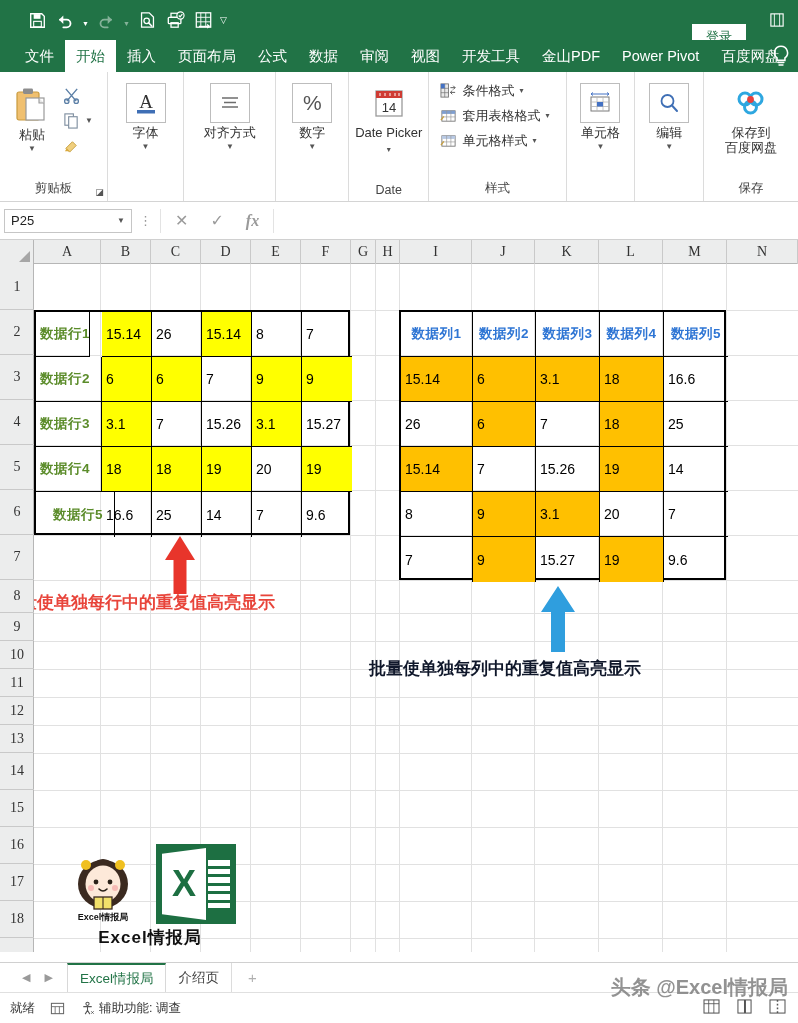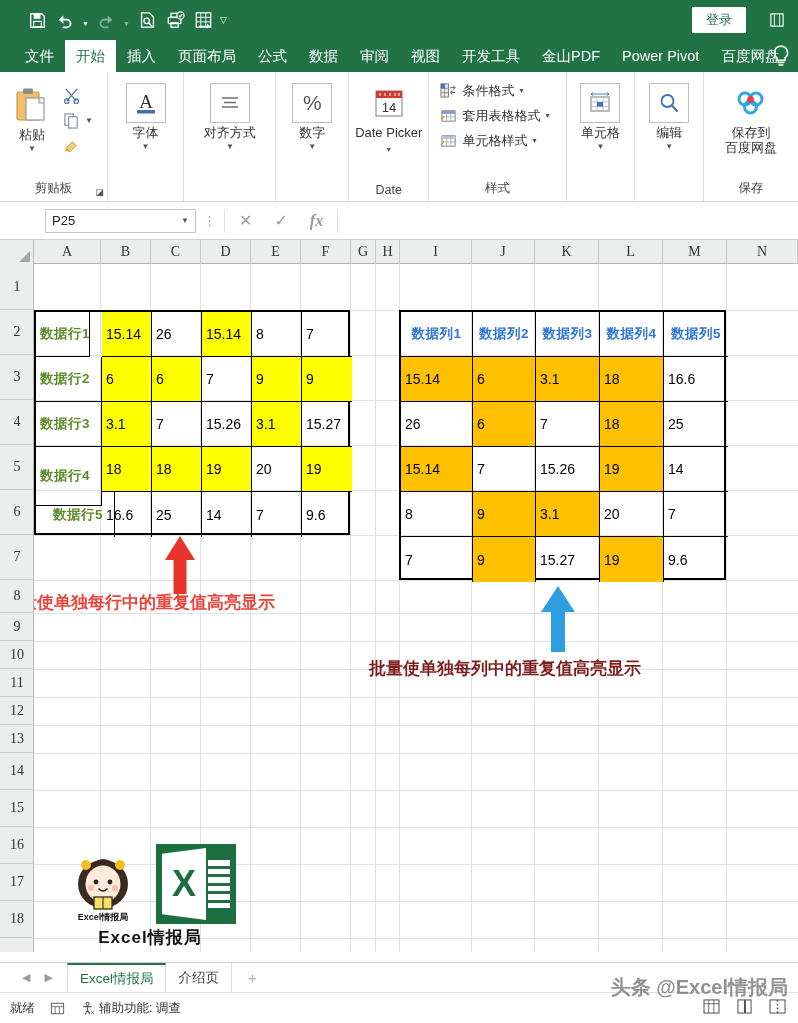--- a/index.html
+++ b/index.html
@@ -32,7 +32,7 @@
     pointer-events: none;
   }
   .signin {
-    position: absolute; right: 52px; top: 7px;
+    position: absolute; right: 52px; top: 24px;
     background: #ffffff; color: #217346; font-size: 13px;
     padding: 3px 13px; border: 1px solid #ffffff;
   }

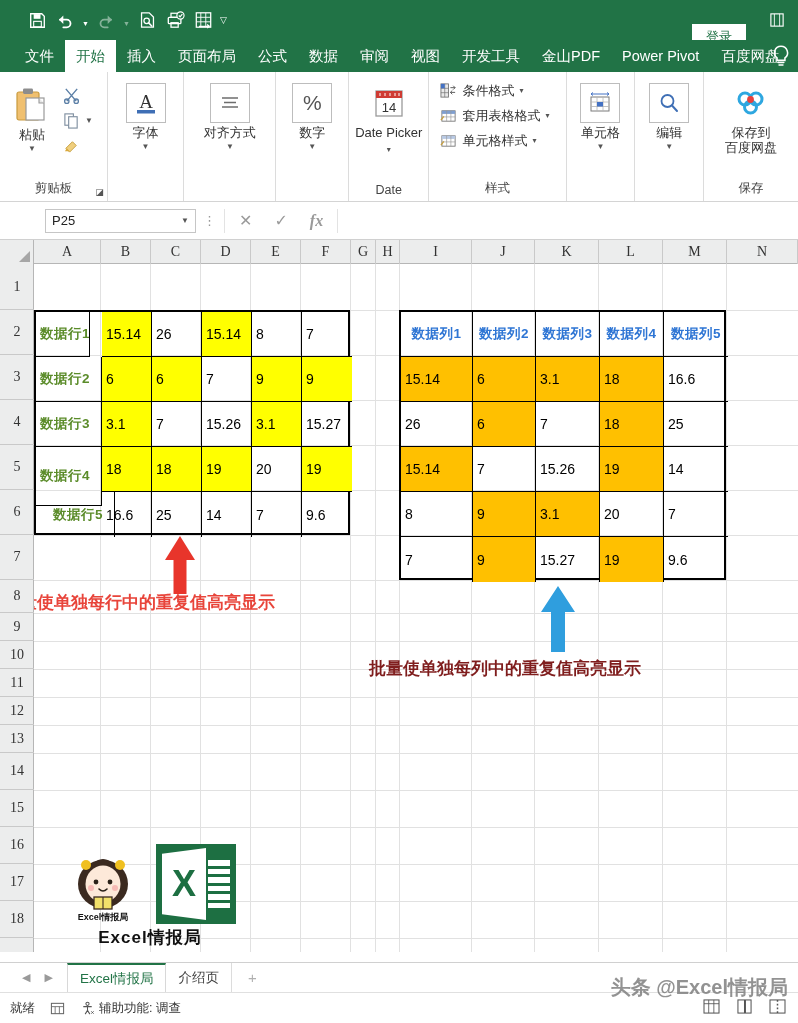--- a/index.html
+++ b/index.html
@@ -99,10 +99,9 @@
     padding: 0 4px; border-bottom: 1px solid #d0d0d0;
   }
   .namebox {
-    width: 151px; height: 24px; border: 1px solid #c6c6c6; background: #fff;
+    width: 128px; height: 24px; border: 1px solid #c6c6c6; background: #fff;
     display: flex; align-items: center; padding: 0 6px; font-size: 13px; color: #222;
     justify-content: space-between;
-    margin-left: 41px;
   }
   .namebox .nb-caret { font-size: 8px; color: #555; }
   .fb-dots { width: 28px; text-align: center; color: #999; font-size: 13px; letter-spacing:1px;}

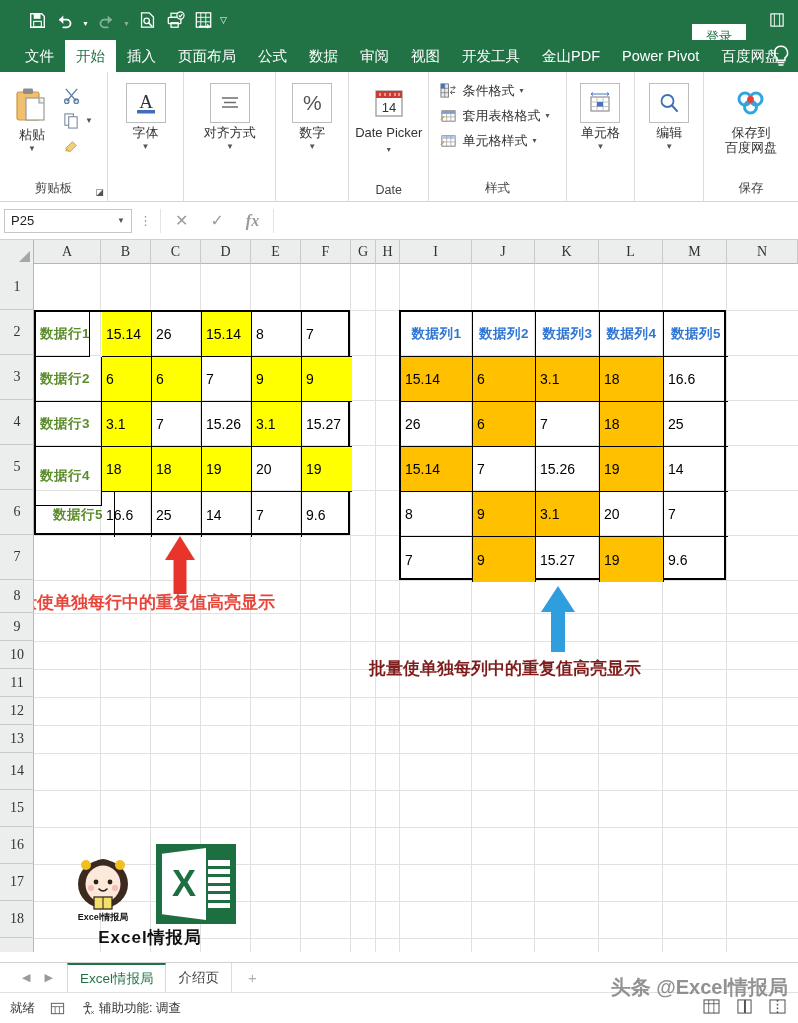--- a/index.html
+++ b/index.html
@@ -595,7 +595,7 @@
         <div class="cell lbl-row" style="left:0;top:0;width:54px;height:45px">数据行1</div>
         <div class="cell lbl-row" style="left:0;top:45px;width:66px;height:45px">数据行2</div>
         <div class="cell lbl-row" style="left:0;top:90px;width:66px;height:45px">数据行3</div>
-        <div class="cell lbl-row" style="left:0;top:135px;width:66px;height:59px">数据行4</div>
+        <div class="cell lbl-row" style="left:0;top:135px;width:66px;height:45px">数据行4</div>
         <div class="cell lbl-row nb-b" style="left:13px;top:180px;width:66px;height:45px">数据行5</div>
 
         <div class="cell hl-yellow" style="left:66px;top:0;width:50px;height:45px">15.14</div>

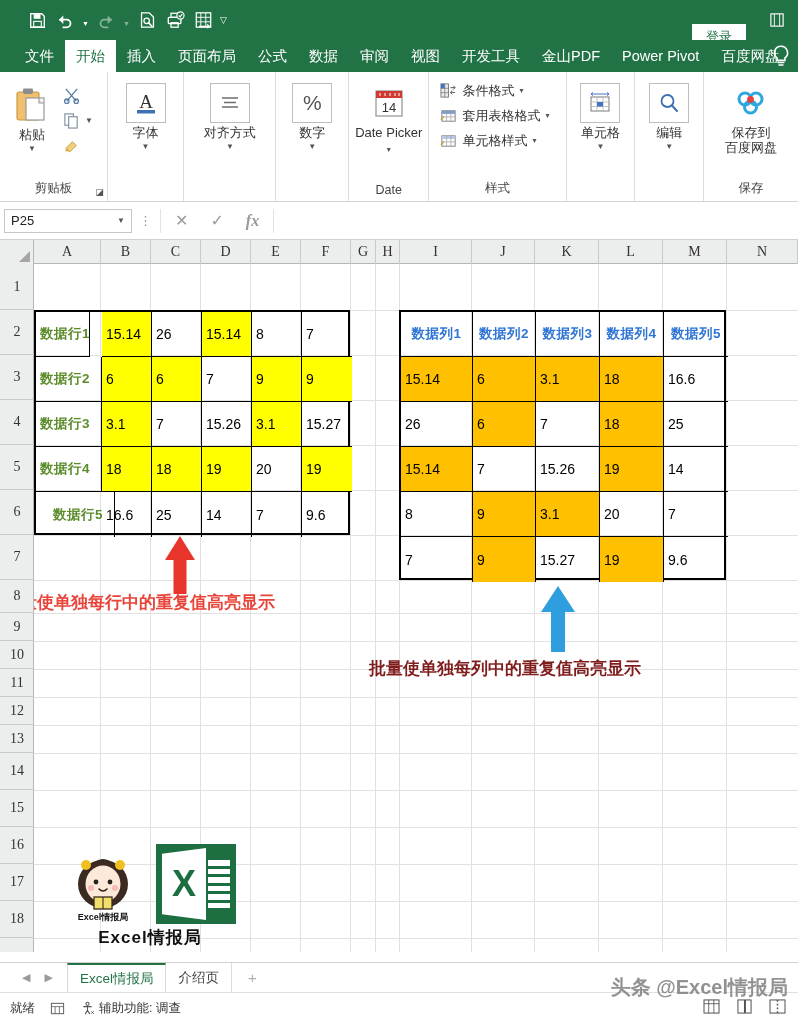--- a/index.html
+++ b/index.html
@@ -166,7 +166,7 @@
     position: absolute; font-size: 17px; font-weight: bold; white-space: nowrap;
   }
   .note-red { color: #e8443a; }
-  .note-blue { color: #7f1d1d; }
+  .note-blue { color: #0f172a; }
 
   
   .logo-wrap { position: absolute; }

